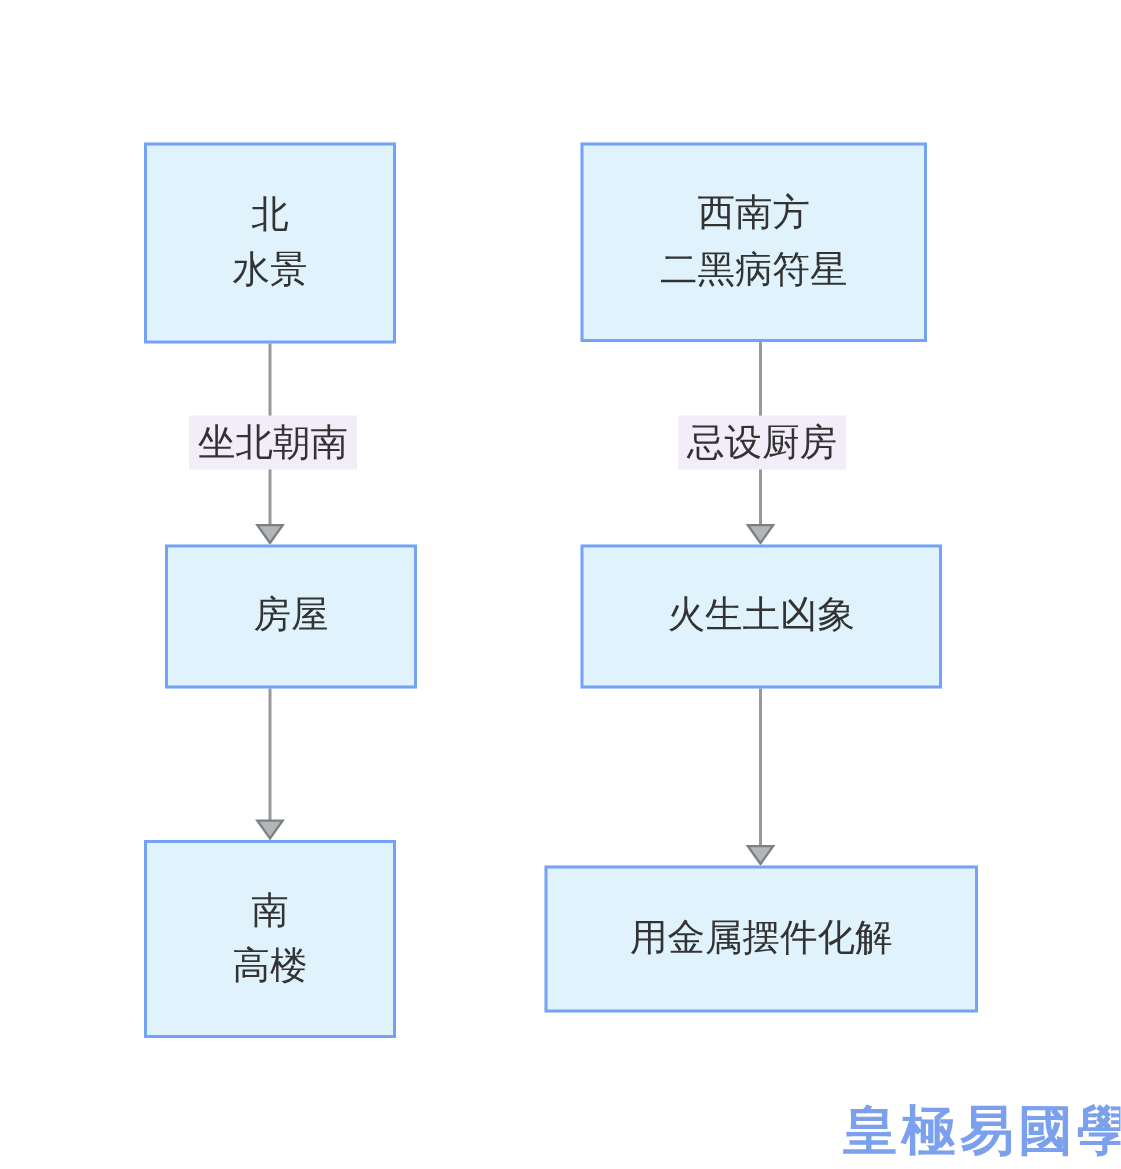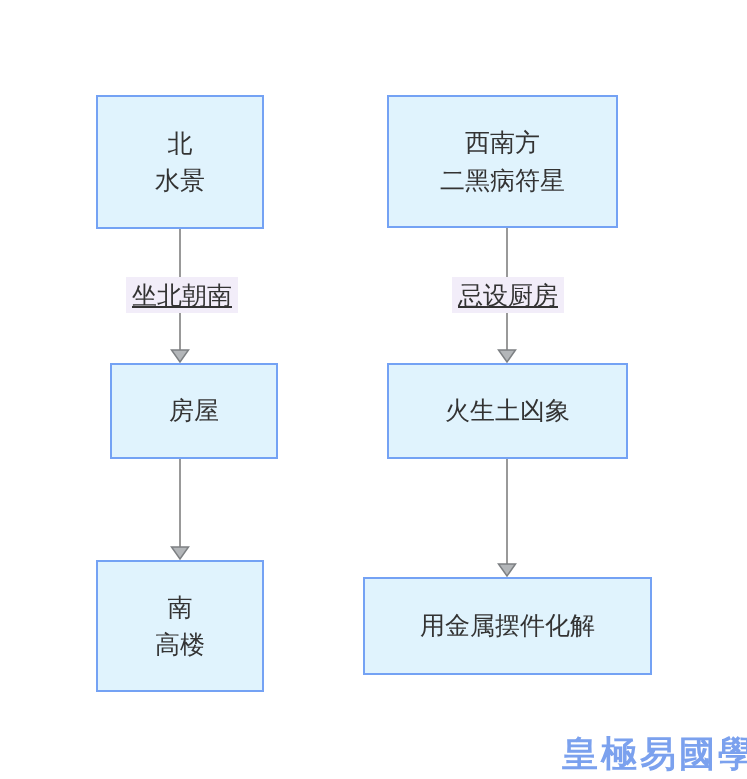--- a/index.html
+++ b/index.html
@@ -67,7 +67,6 @@
     padding: 3px 6px;
     white-space: nowrap;
     z-index: 2;
-    text-decoration: underline;
   }
   .l-left  { left: 182px; top: 277px; }
   .l-right { left: 508px; top: 277px; }

